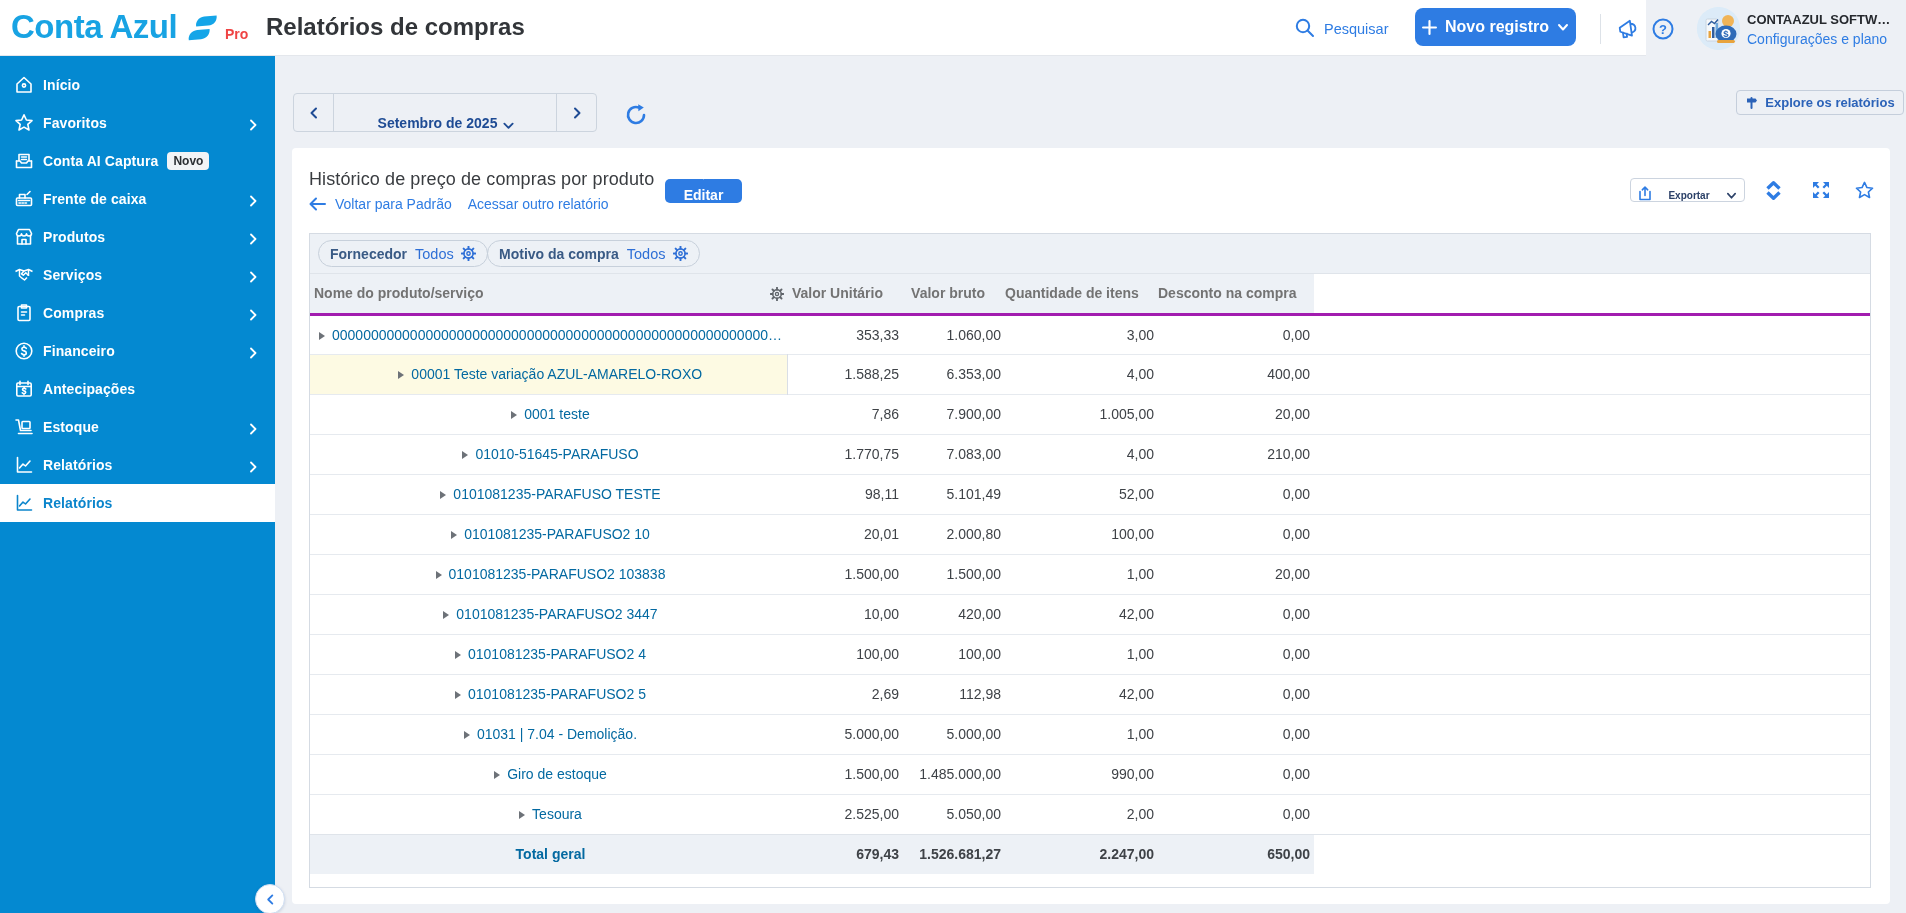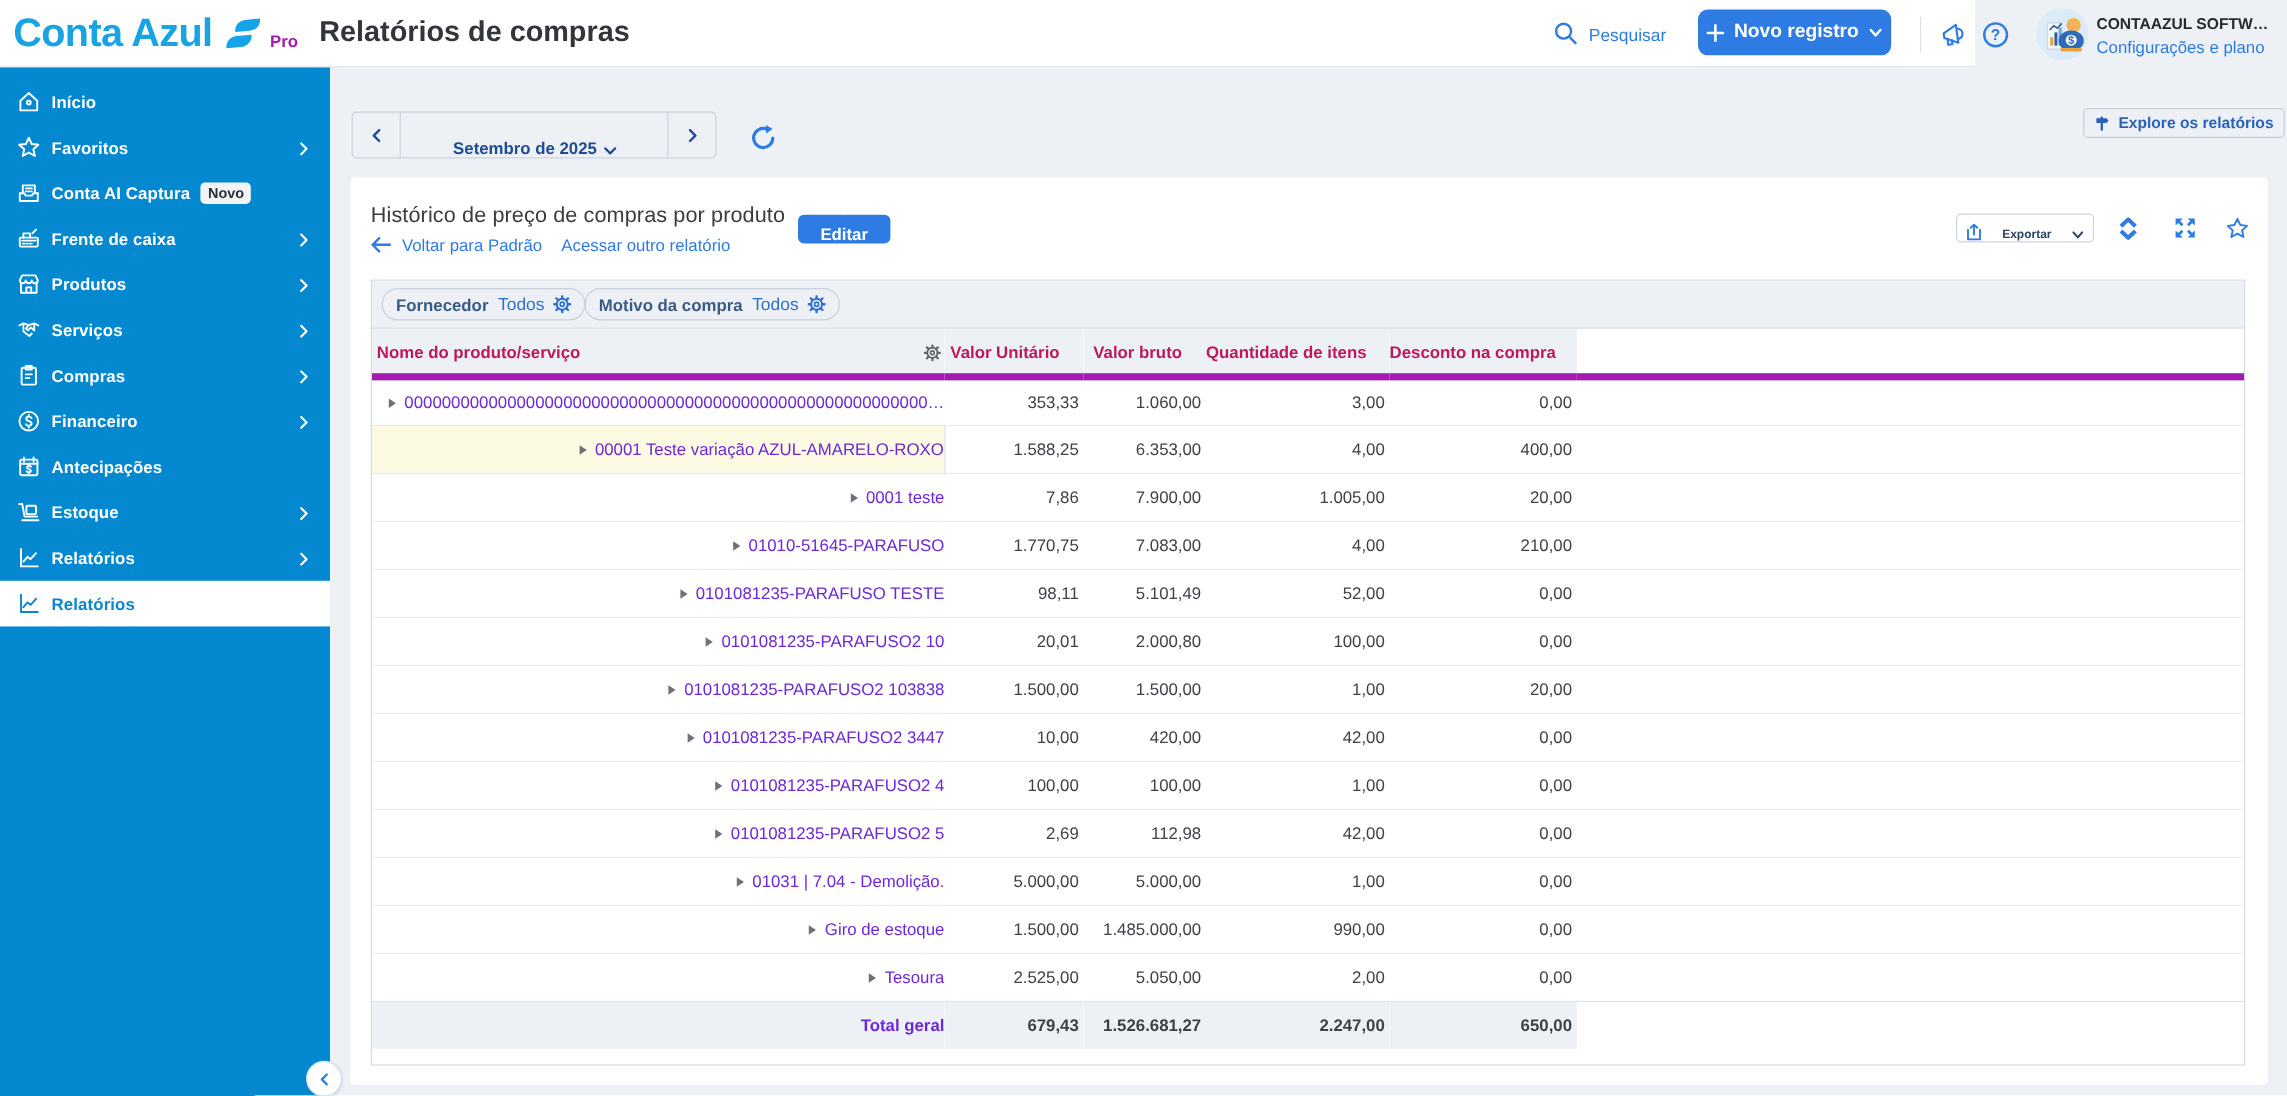--- a/index.html
+++ b/index.html
@@ -11,7 +11,7 @@
 .topbar { position:absolute; left:0; top:0; width:1646px; height:56px; background:#fff; border-bottom:1px solid #e4e7ec; z-index:5; }
 .logo { position:absolute; left:11px; top:8px; font-size:33px; font-weight:bold; letter-spacing:-0.5px; color:#18a3e3; }
 .logo-mark { position:absolute; left:188px; top:14px; }
-.logo-pro { position:absolute; left:225px; top:26px; font-size:14px; font-weight:bold; color:#a21caf; letter-spacing:0; }
+.logo-pro { position:absolute; left:225px; top:26px; font-size:14px; font-weight:bold; color:#ef4444; letter-spacing:0; }
 .page-title { position:absolute; left:266px; top:13px; font-size:24px; font-weight:bold; color:#323539; }
 .search { position:absolute; left:1294px; top:17px; color:#2e7ce3; font-size:14.5px; line-height:22px; }
 .search span { margin-left:8px; }

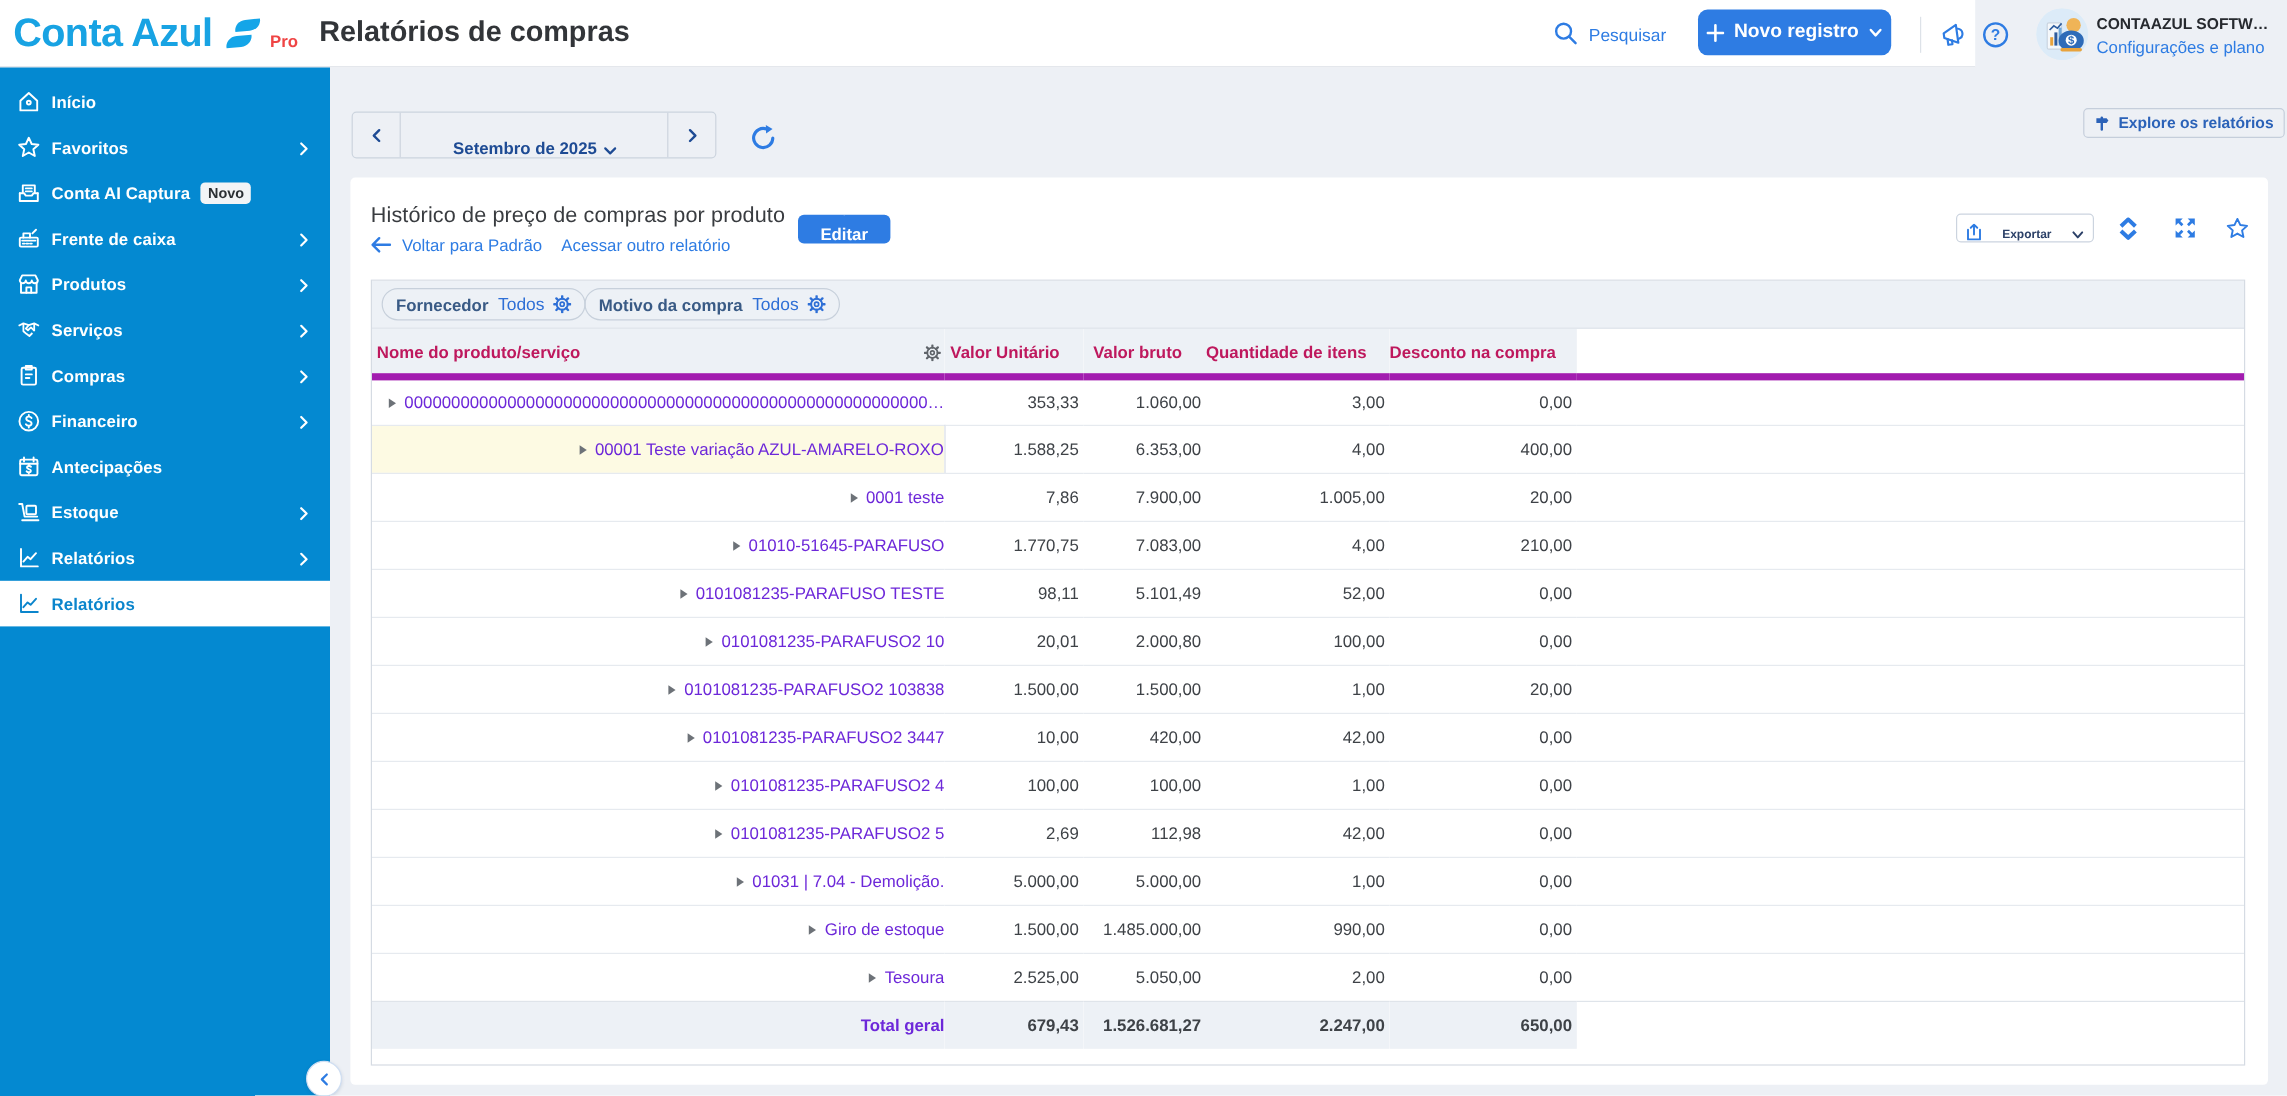--- a/index.html
+++ b/index.html
@@ -62,7 +62,7 @@
 table.grid { border-collapse:collapse; table-layout:fixed; width:1560px; font-size:14px; }
 table.grid td, table.grid th { height:40px; padding:0; overflow:hidden; white-space:nowrap; }
 th.c-name { width:477px; } th.c-vu { width:116px; } th.c-vb { width:102px; } th.c-qi { width:153px; } th.c-dc { width:156px; } th.c-fill { width:auto; }
-tr.hdr th { background:#edf1f6; border-bottom:6px solid #a21caf; font-weight:bold; color:#be185d; text-align:right; padding-right:20px; font-size:14px; }
+tr.hdr th { background:#edf1f6; border-bottom:3px solid #a21caf; font-weight:bold; color:#737373; text-align:right; padding-right:20px; font-size:14px; }
 tr.hdr th.c-name { text-align:left; padding-left:4px; position:relative; }
 tr.hdr th.c-fill { background:#fff; }
 table.grid td.name { text-align:right; padding-left:4px; color:#6d28d9; }

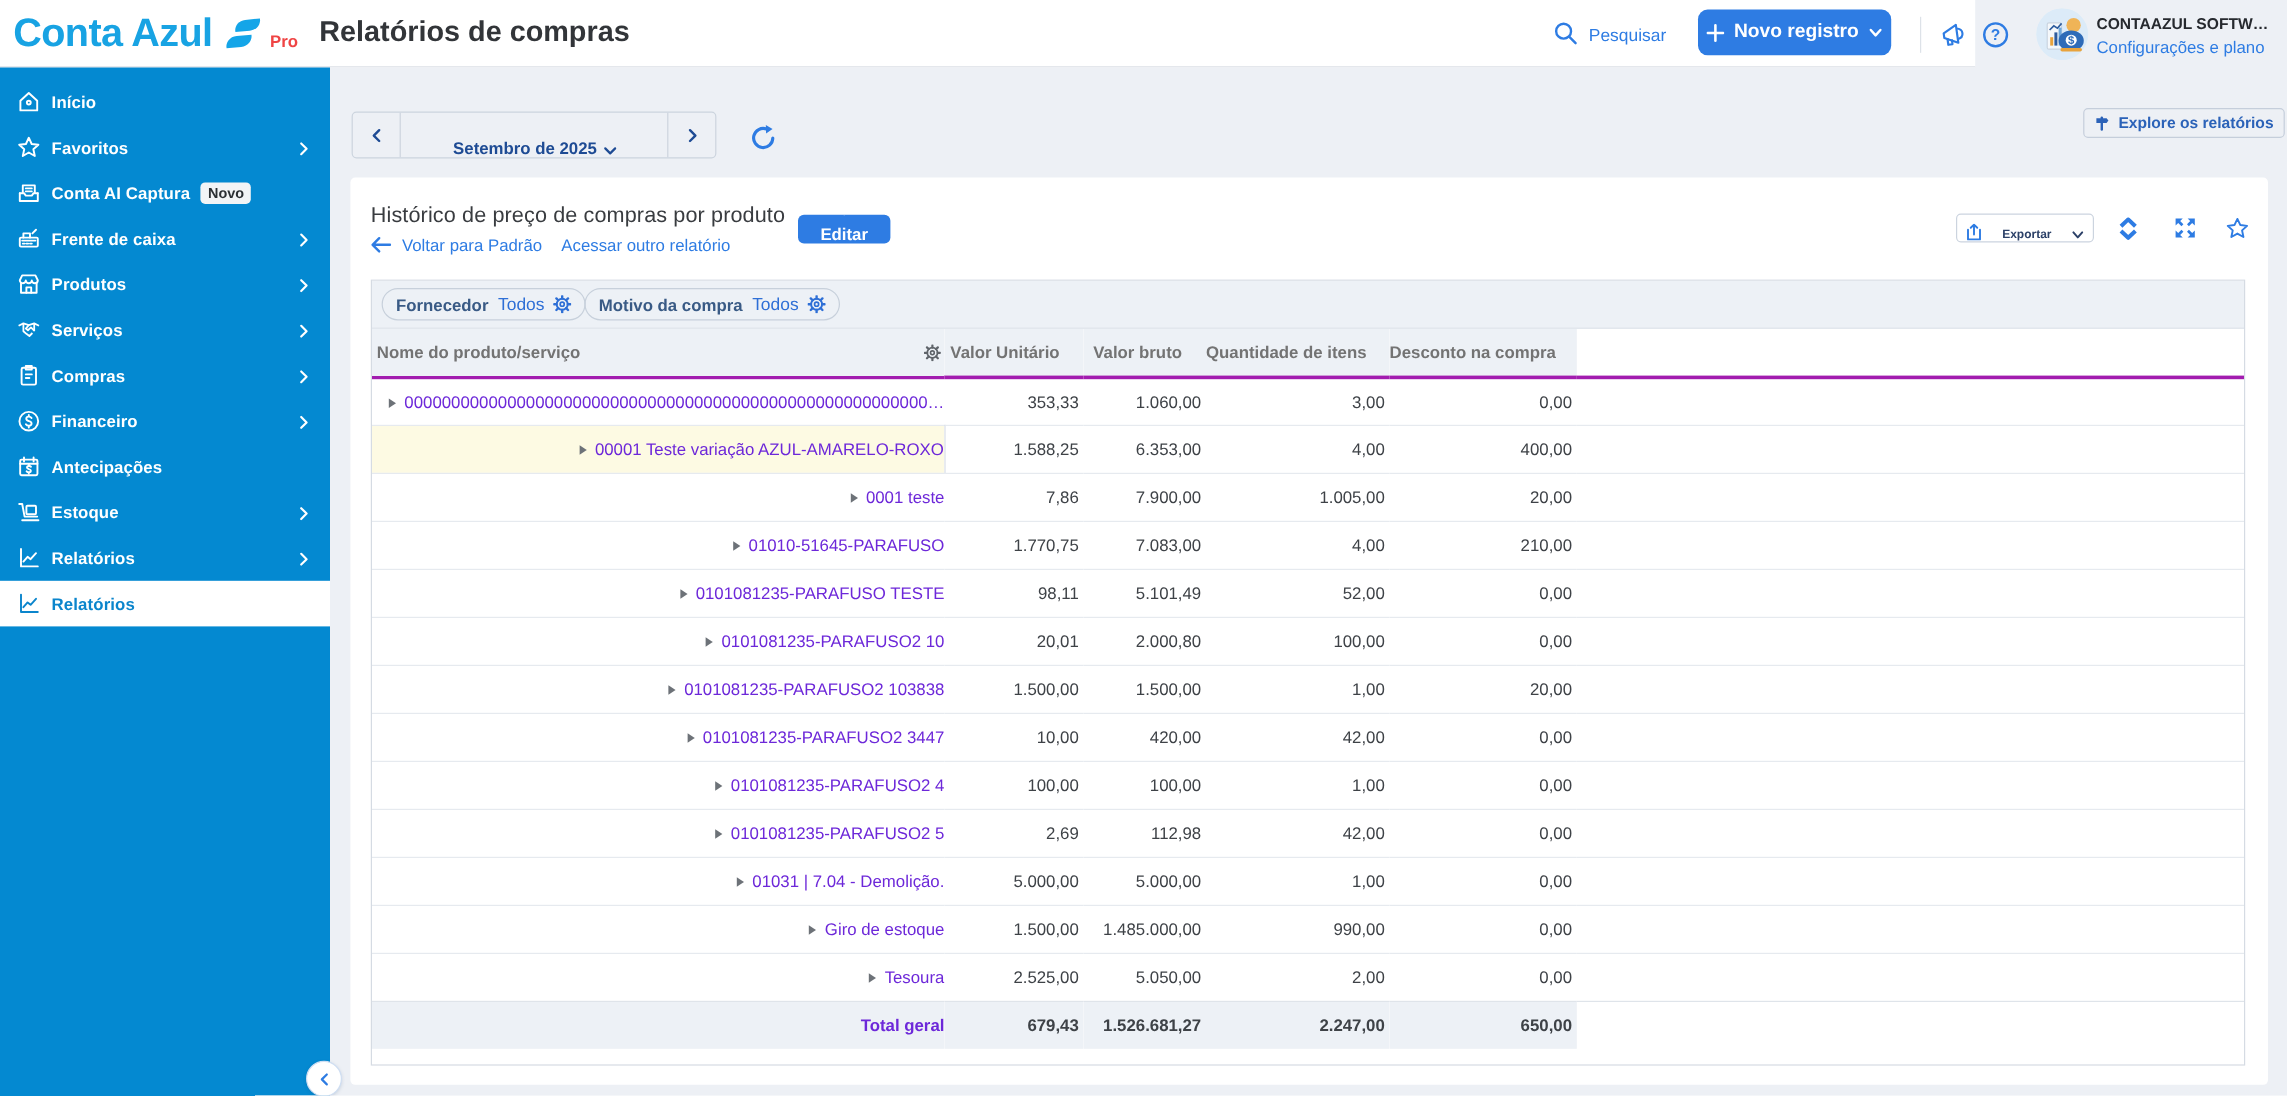--- a/index.html
+++ b/index.html
@@ -65,7 +65,7 @@
 tr.hdr th { background:#edf1f6; border-bottom:3px solid #a21caf; font-weight:bold; color:#737373; text-align:right; padding-right:20px; font-size:14px; }
 tr.hdr th.c-name { text-align:left; padding-left:4px; position:relative; }
 tr.hdr th.c-fill { background:#fff; }
-table.grid td.name { text-align:right; padding-left:4px; color:#6d28d9; }
+table.grid td.name { text-align:center; padding-left:4px; color:#0369a1; }
 table.grid td.num { text-align:right; padding-right:4px; color:#3e4247; }
 tr.row td { border-top:1px solid #e6eaef; }
 tr.row:first-of-type td { border-top:none; }

